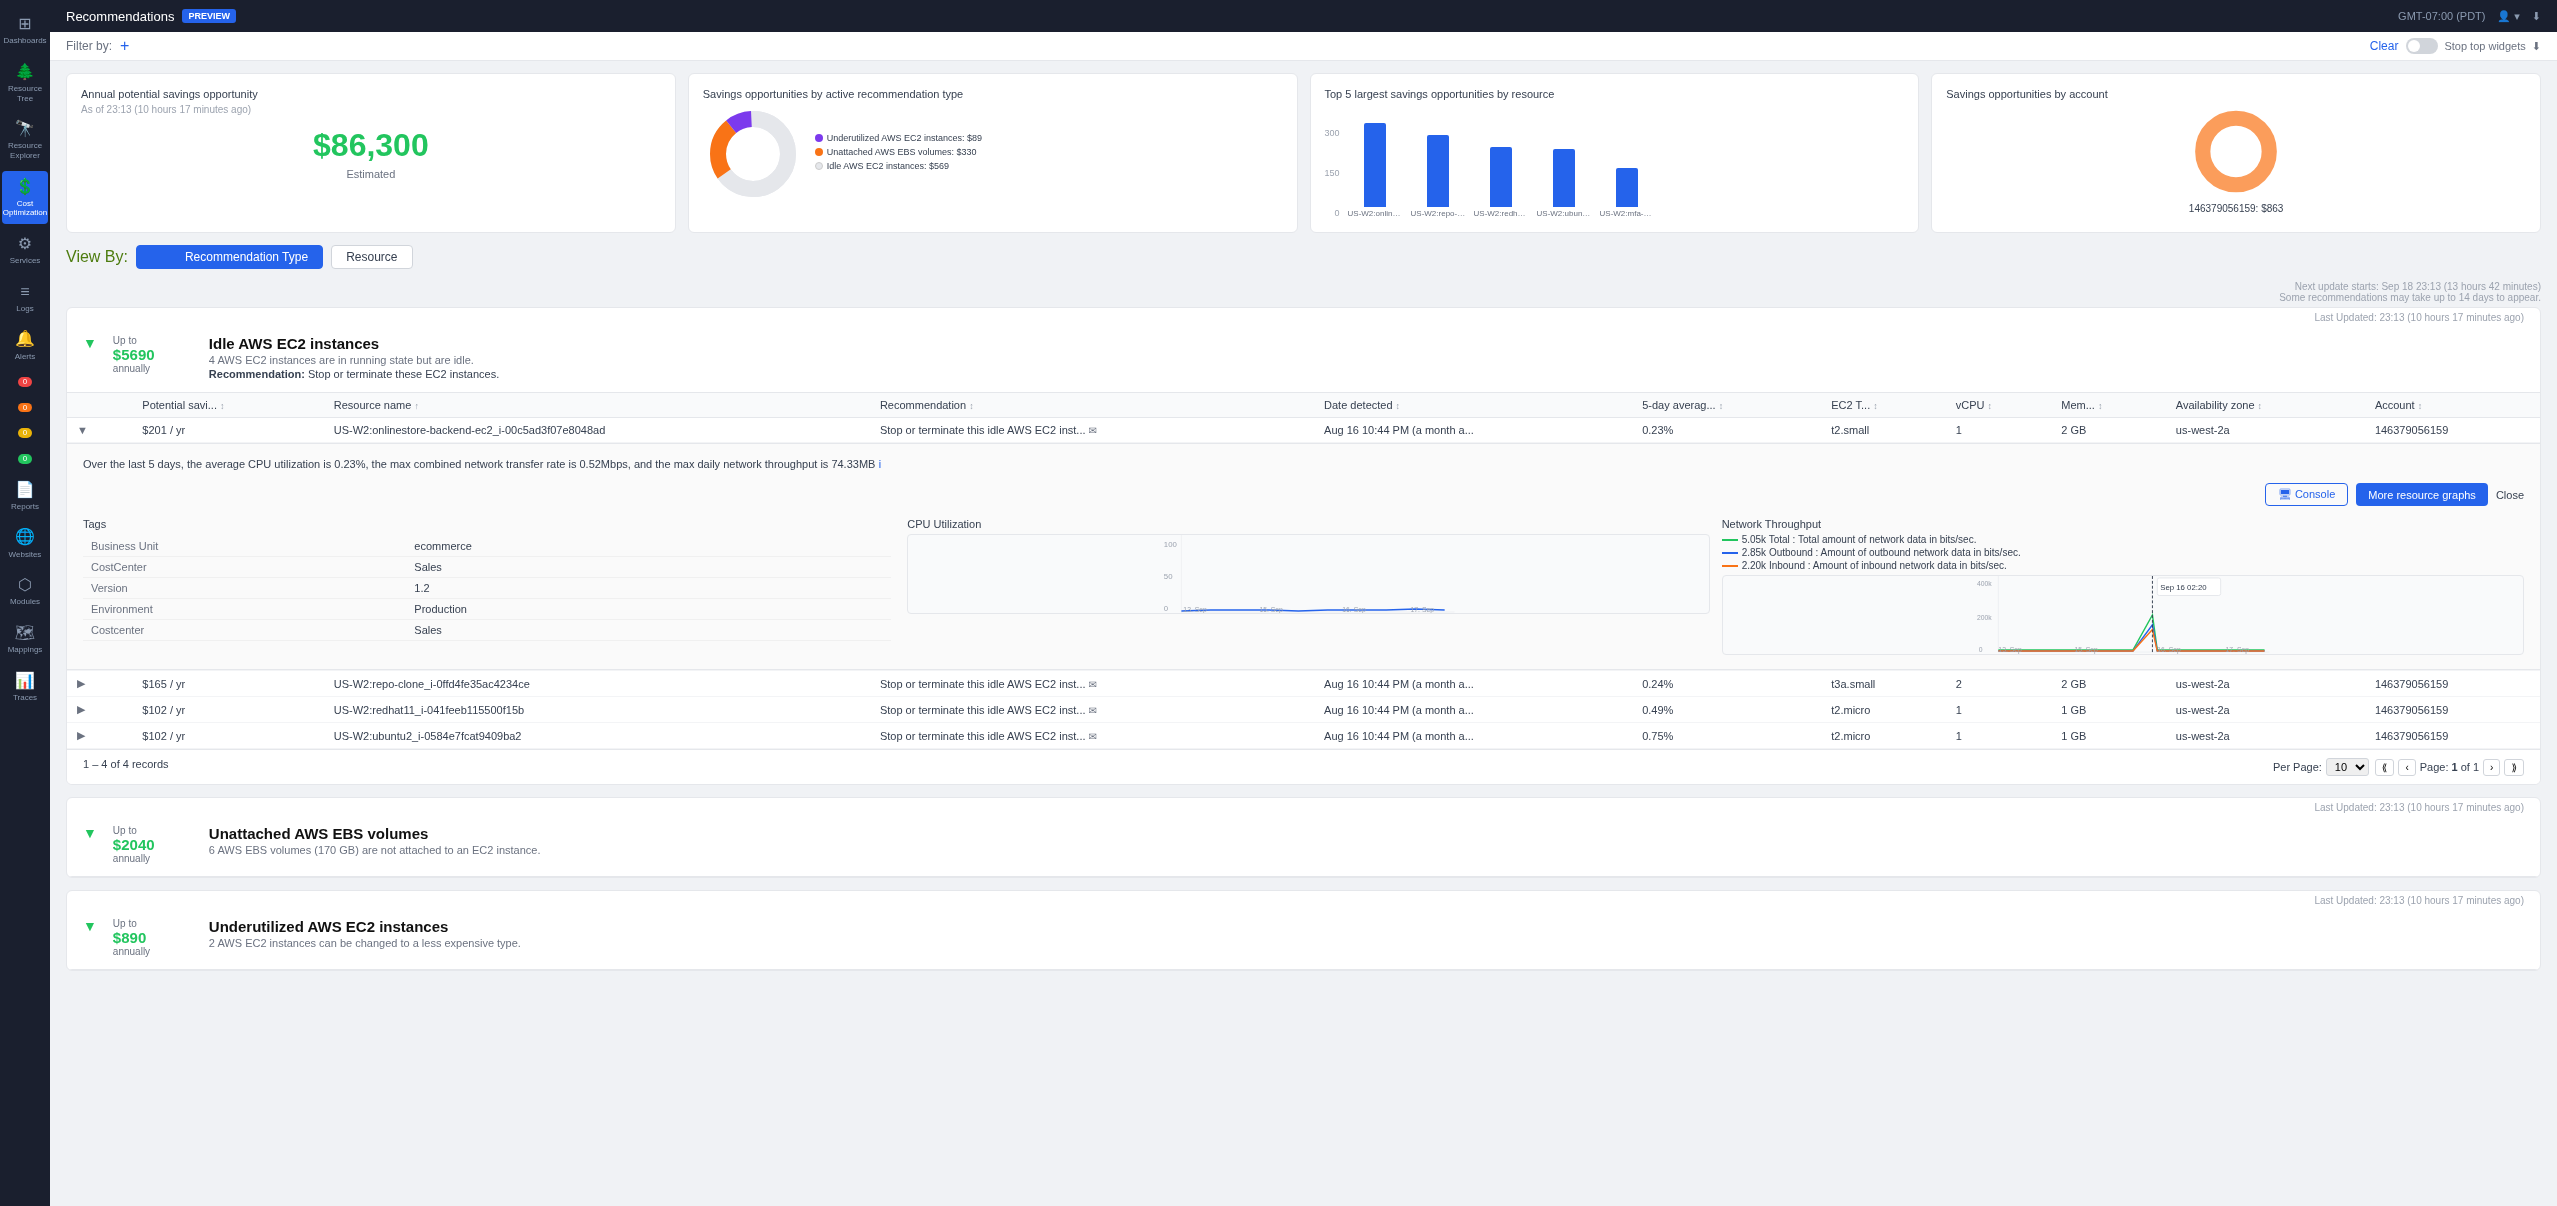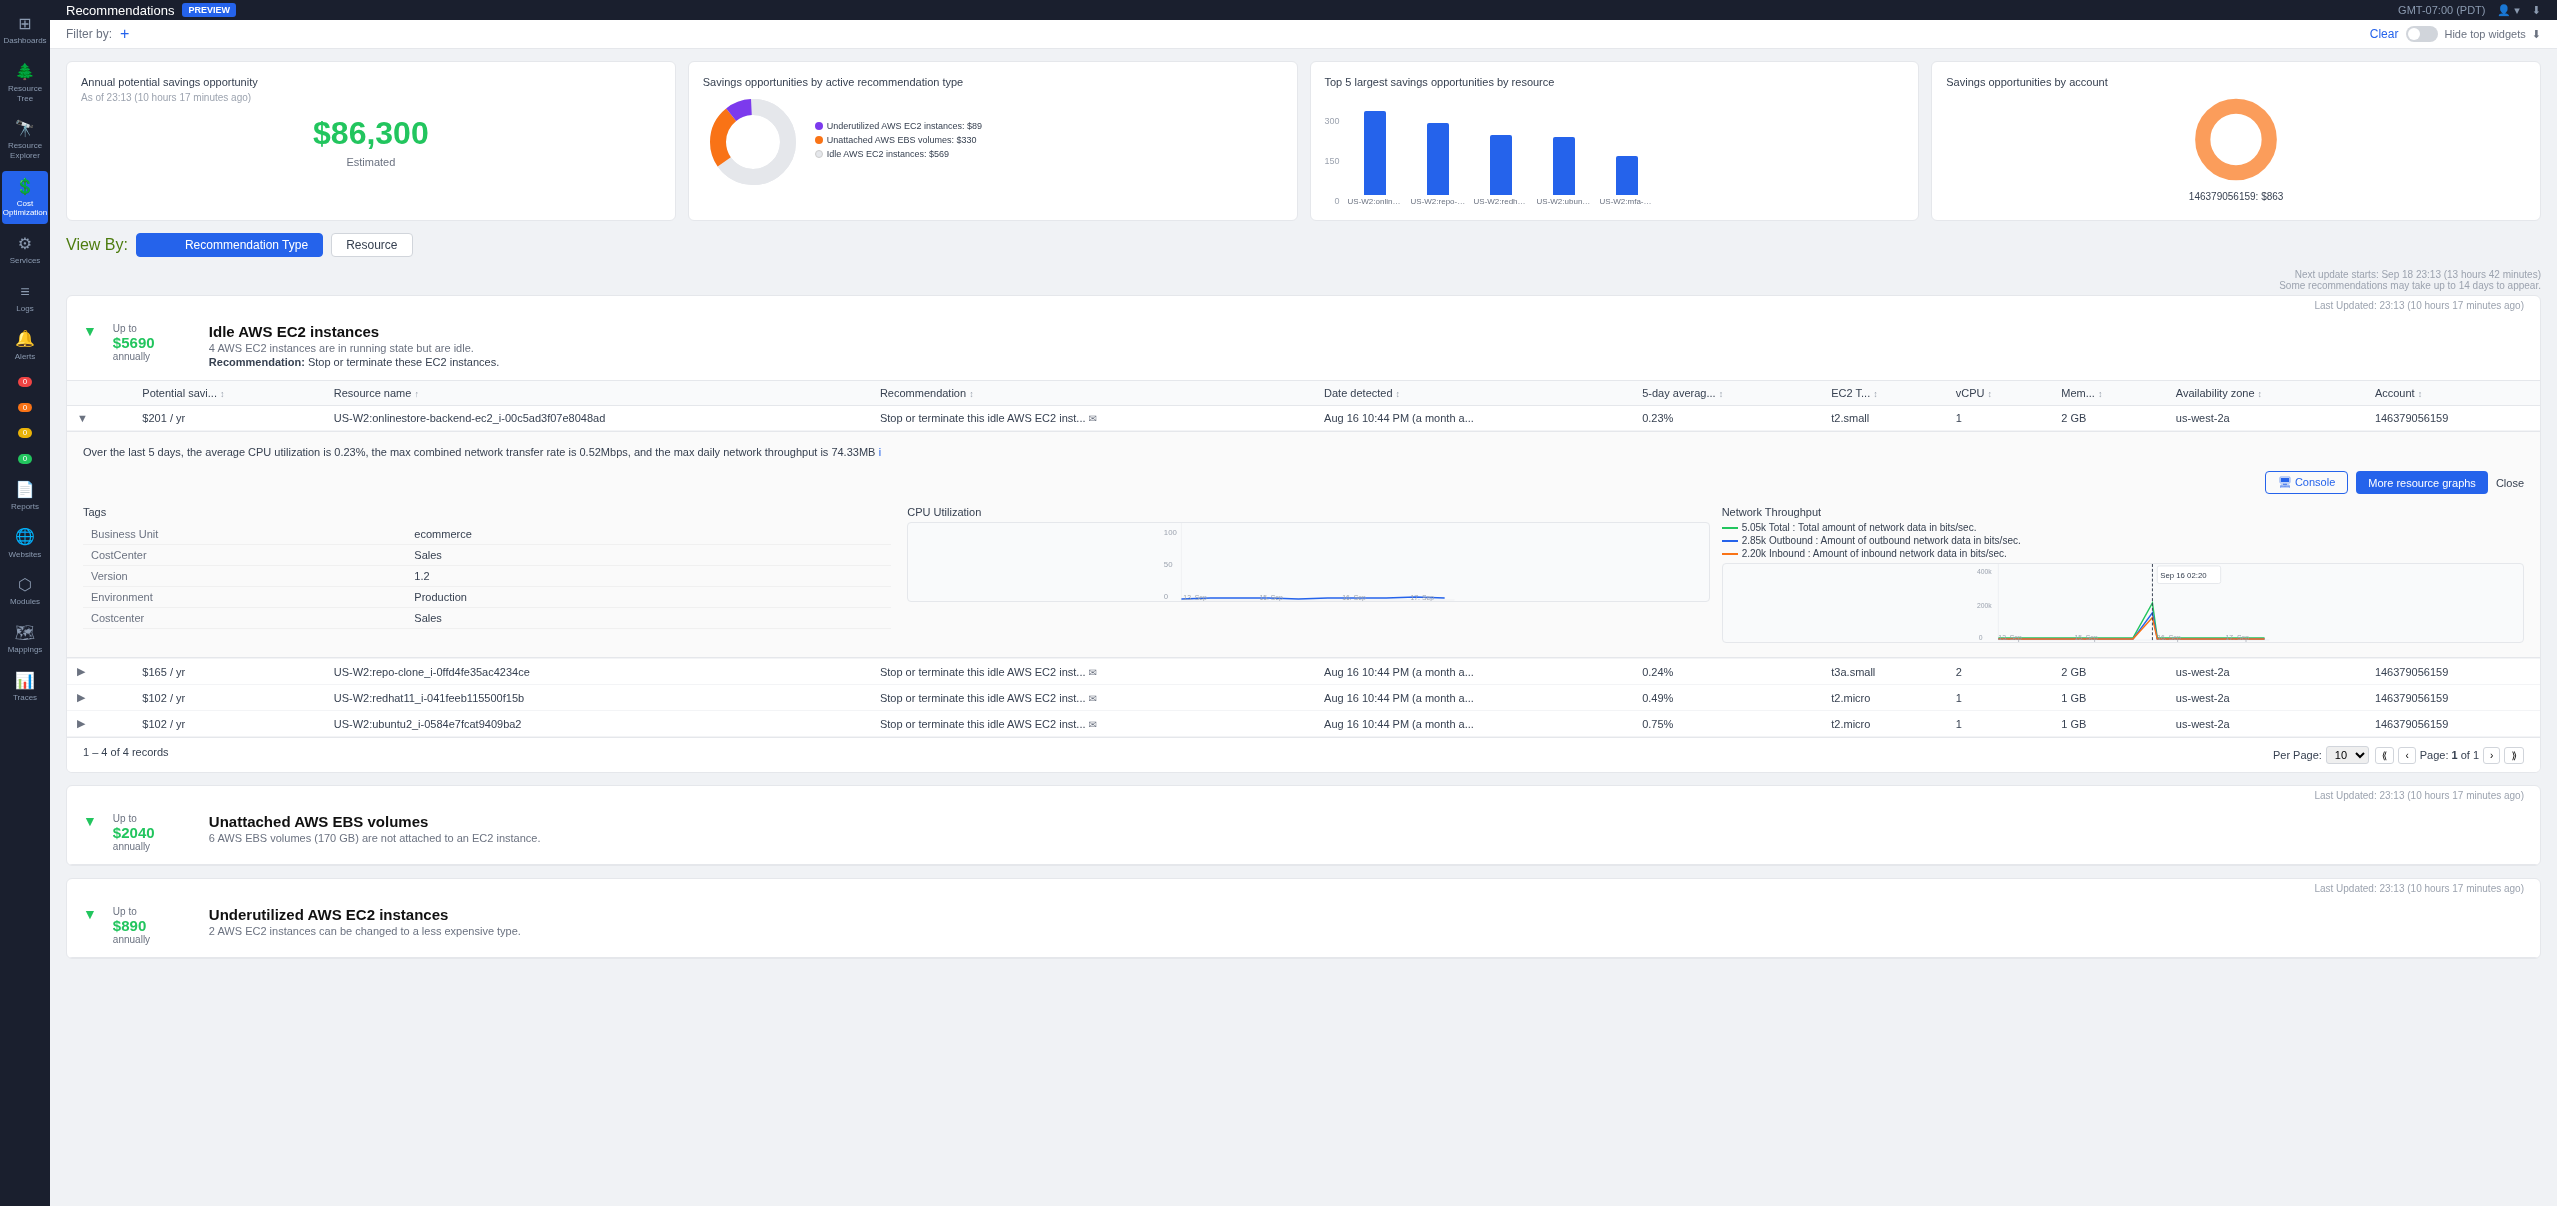--- a/index.html
+++ b/index.html
@@ -19,7 +19,7 @@
     .main { flex: 1; display: flex; flex-direction: column; overflow: hidden; }
 
     
-    .header { background: #1a1f2e; display: flex; align-items: center; justify-content: space-between; padding: 0 16px; height: 20px; flex-shrink: 0; }
+    .header { background: #1a1f2e; display: flex; align-items: center; justify-content: space-between; padding: 0 16px; height: 32px; flex-shrink: 0; }
     .header-left { display: flex; align-items: center; gap: 8px; }
     .header-title { color: #fff; font-size: 13px; font-weight: 500; }
     .preview-badge { background: #2563eb; color: #fff; font-size: 9px; padding: 2px 6px; border-radius: 3px; font-weight: 600; }

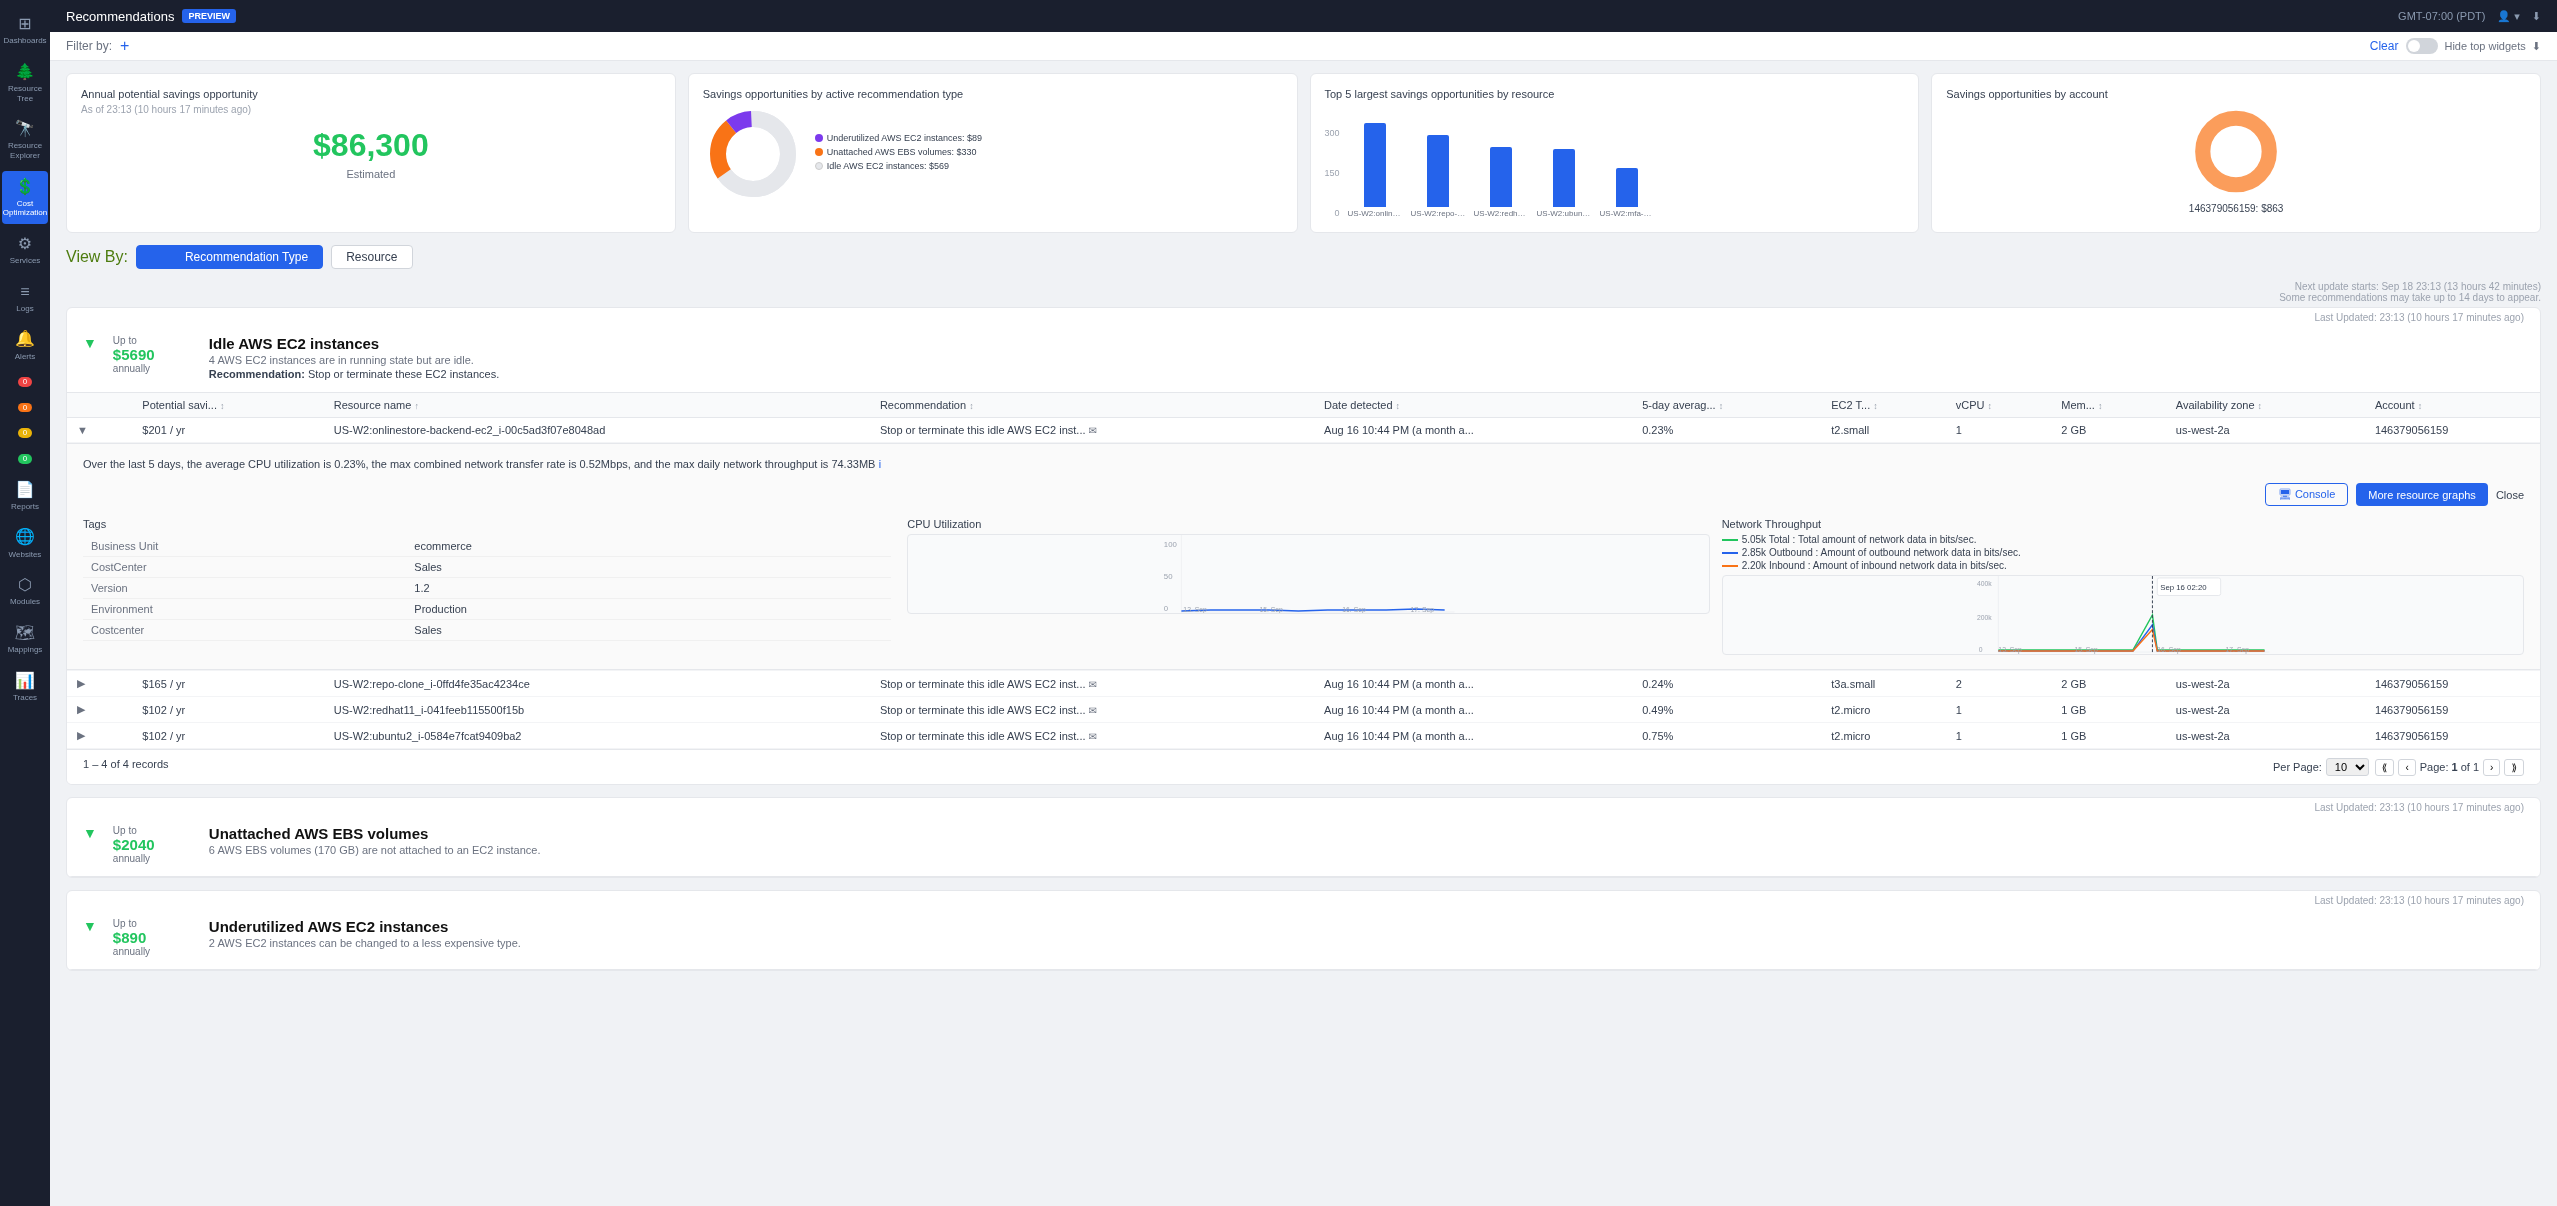--- a/index.html
+++ b/index.html
@@ -199,7 +199,7 @@
       <div class="toggle">
         <div class="toggle-knob"></div>
       </div>
-      <span>Hide top widgets</span>
+      <span>Stop top widgets</span>
       <span class="download-icon">⬇</span>
     </div>
   </div>

